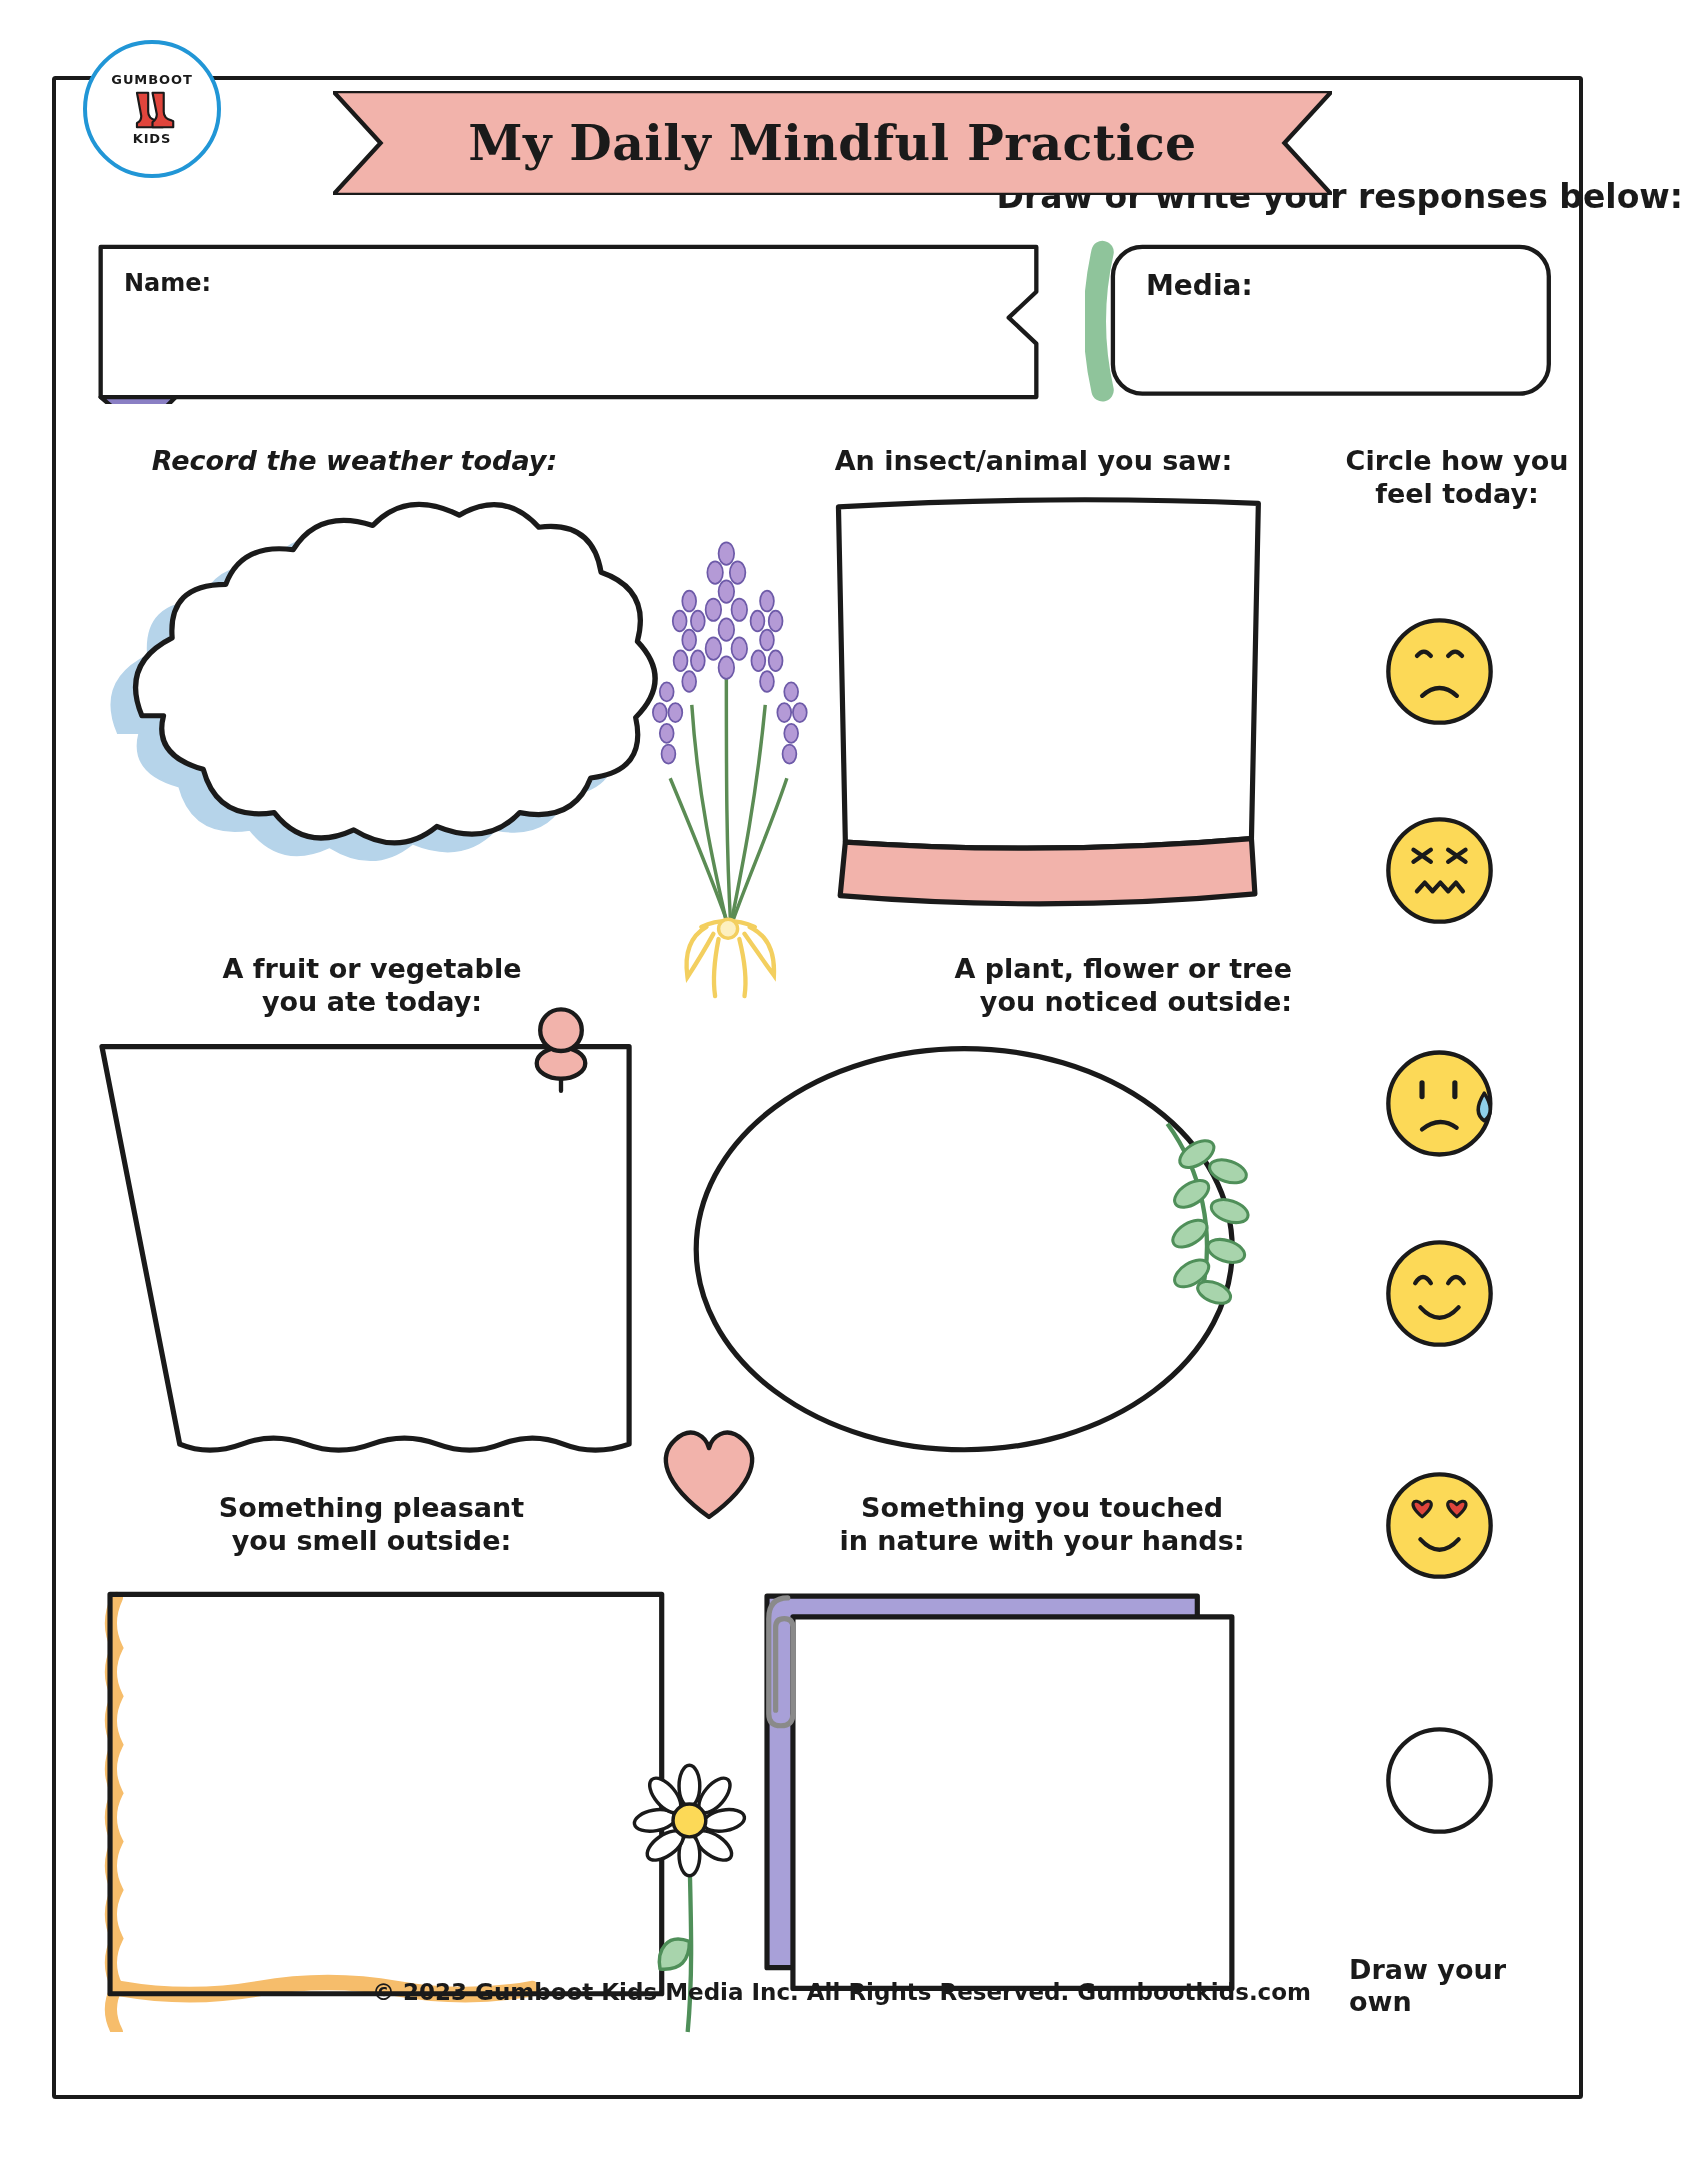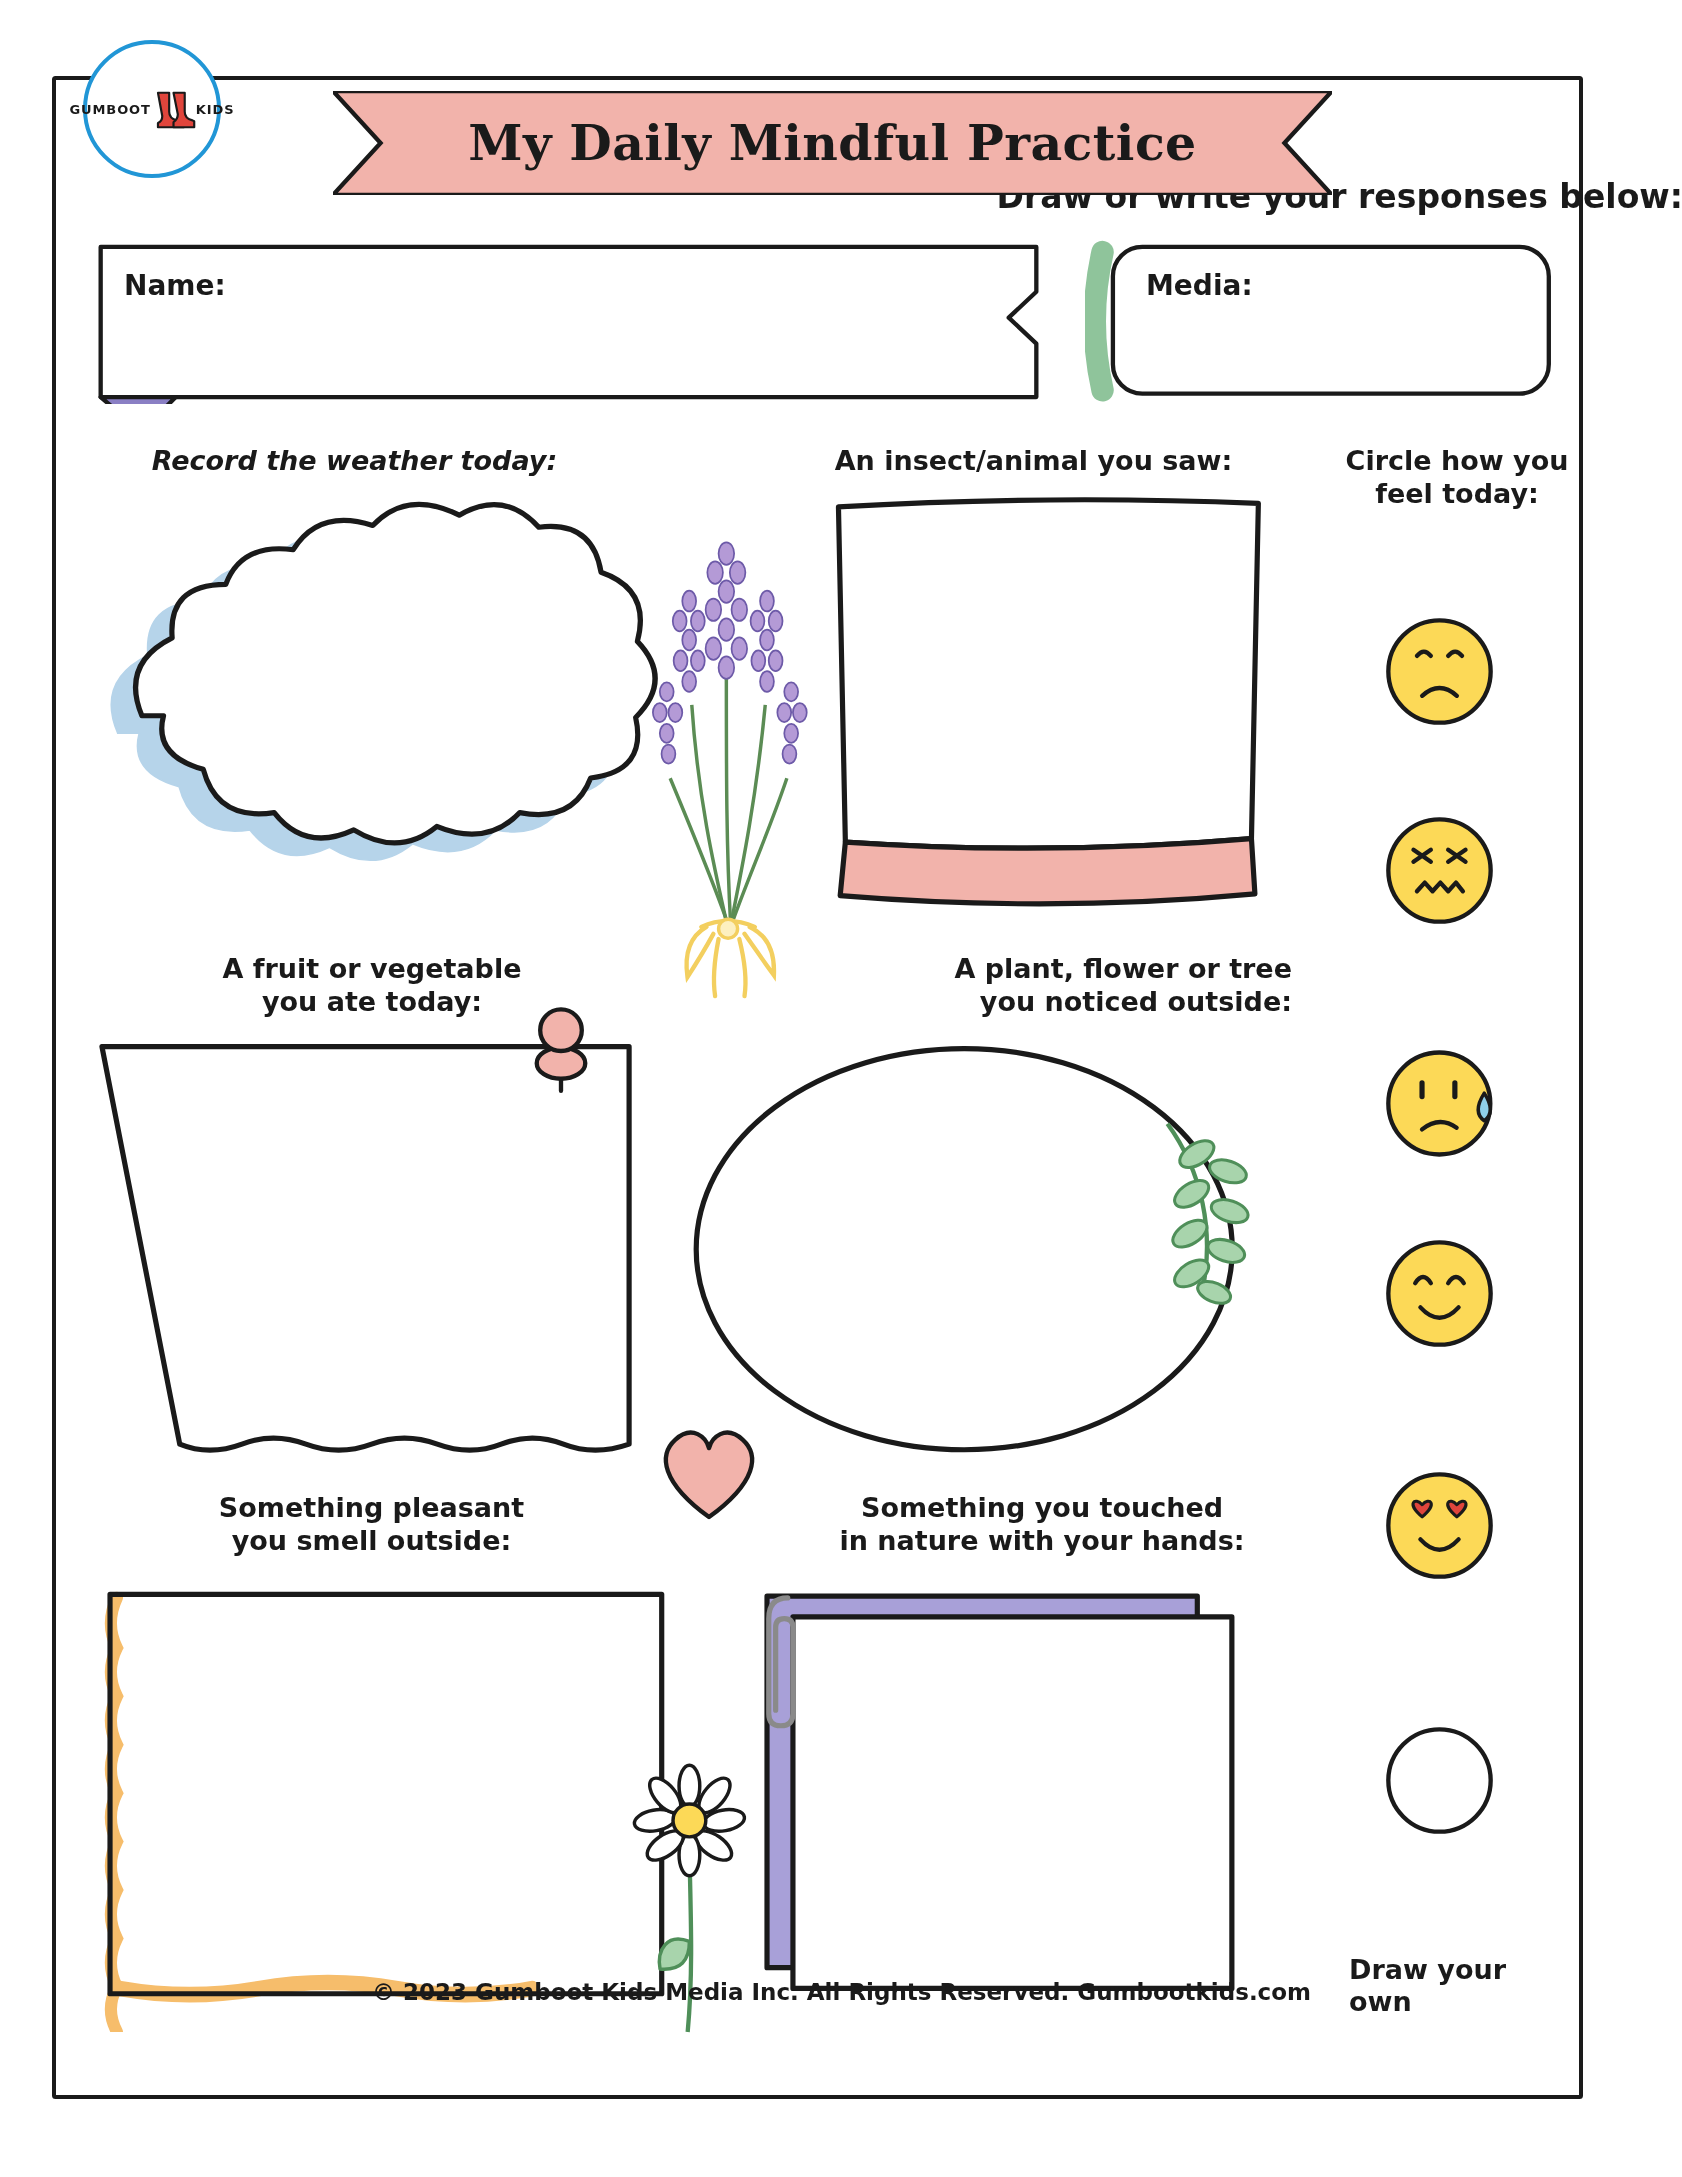--- a/index.html
+++ b/index.html
@@ -40,6 +40,7 @@
     border: 4.3px solid #2196d6;
     box-sizing: border-box;
     display: flex;
+    flex-direction: column;
     align-items: center;
     justify-content: center;
     z-index: 6;

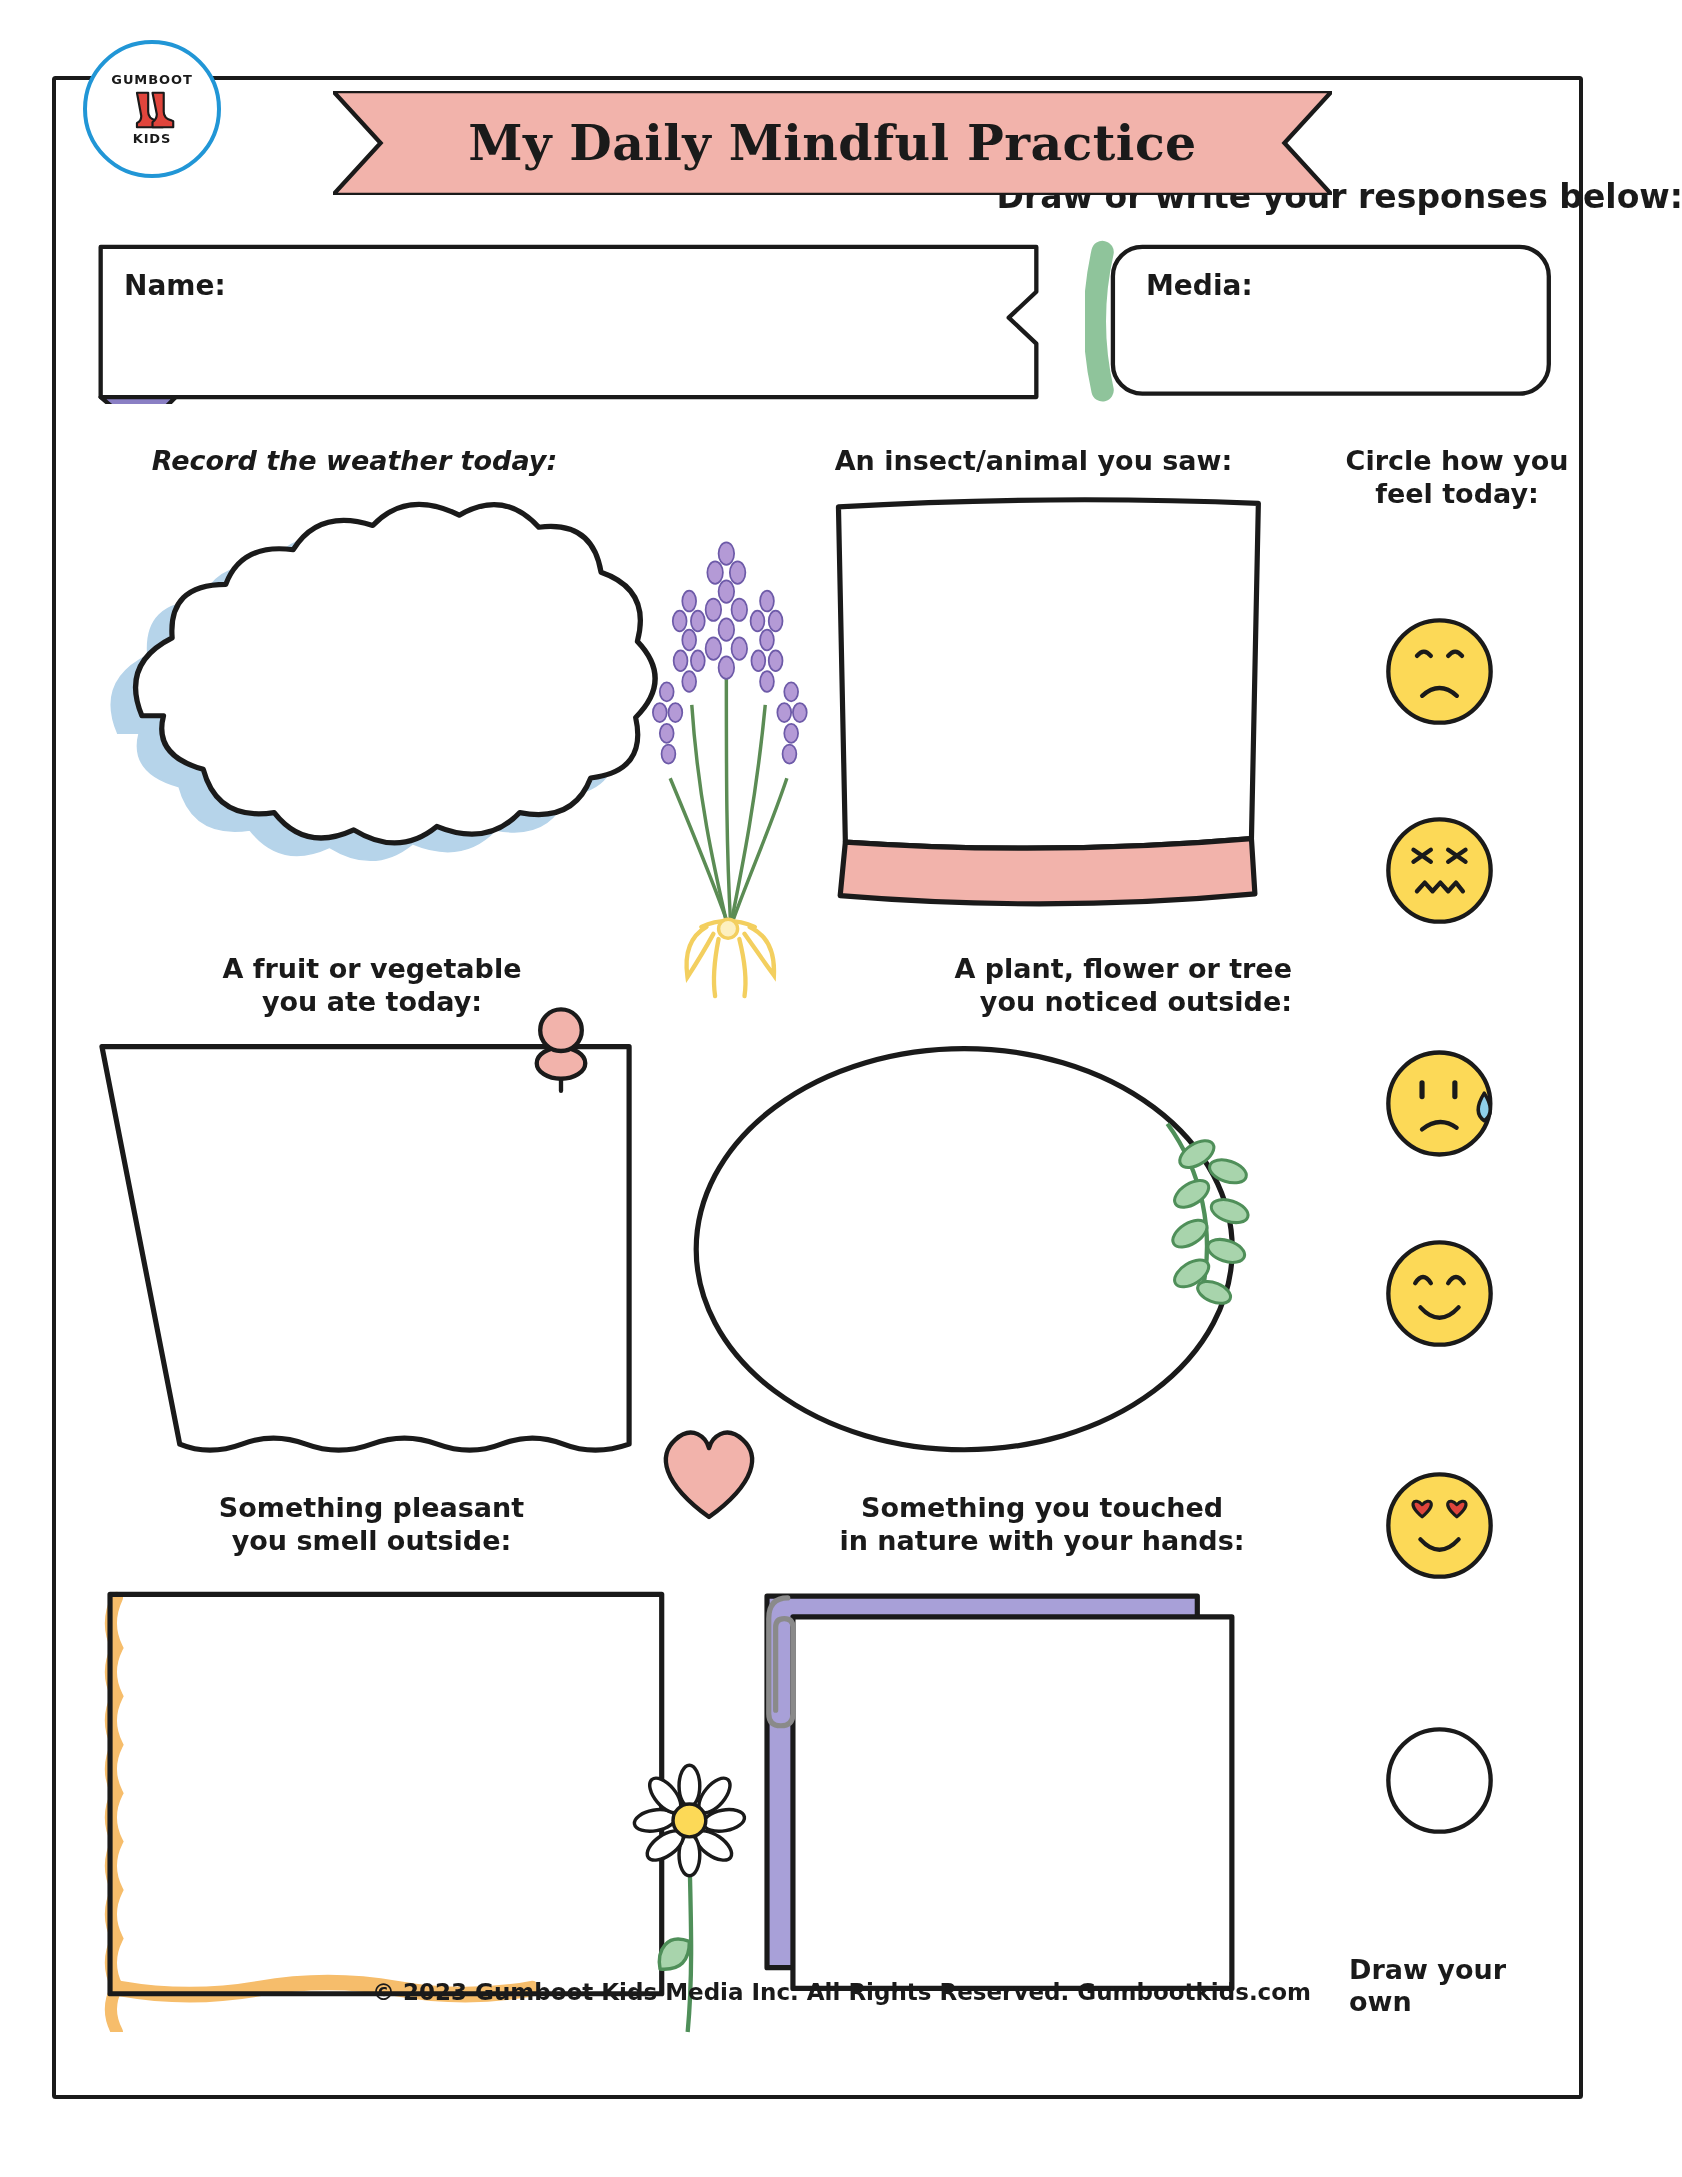--- a/index.html
+++ b/index.html
@@ -109,7 +109,7 @@
     position: absolute;
     left: 31px;
     top: 29px;
-    font-size: 28px;
+    font-size: 24px;
     font-weight: bold;
   }
   .name-input {

